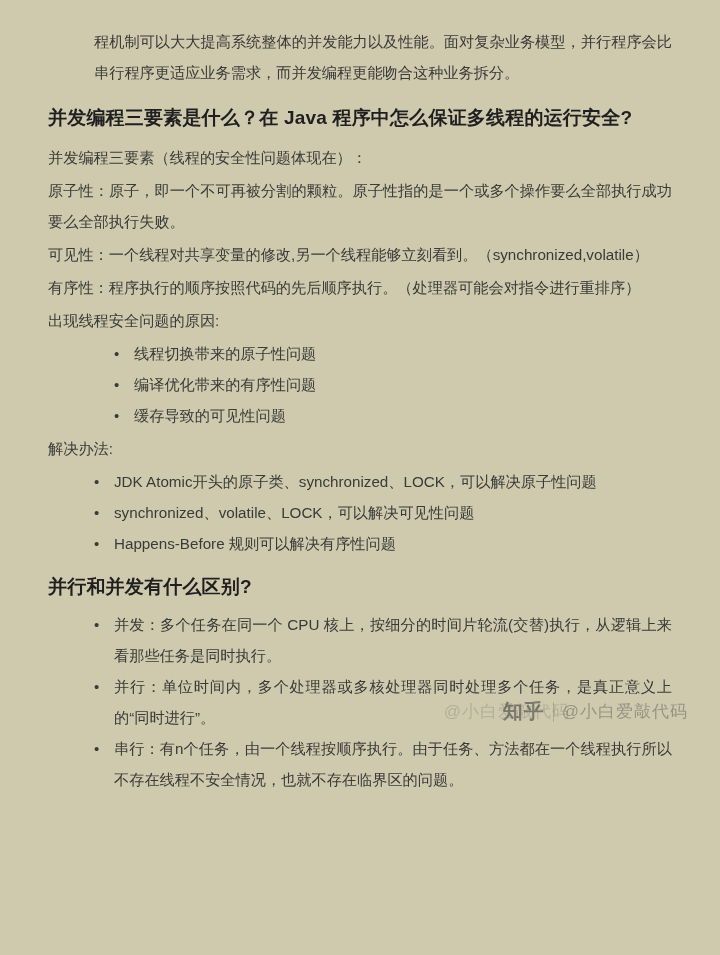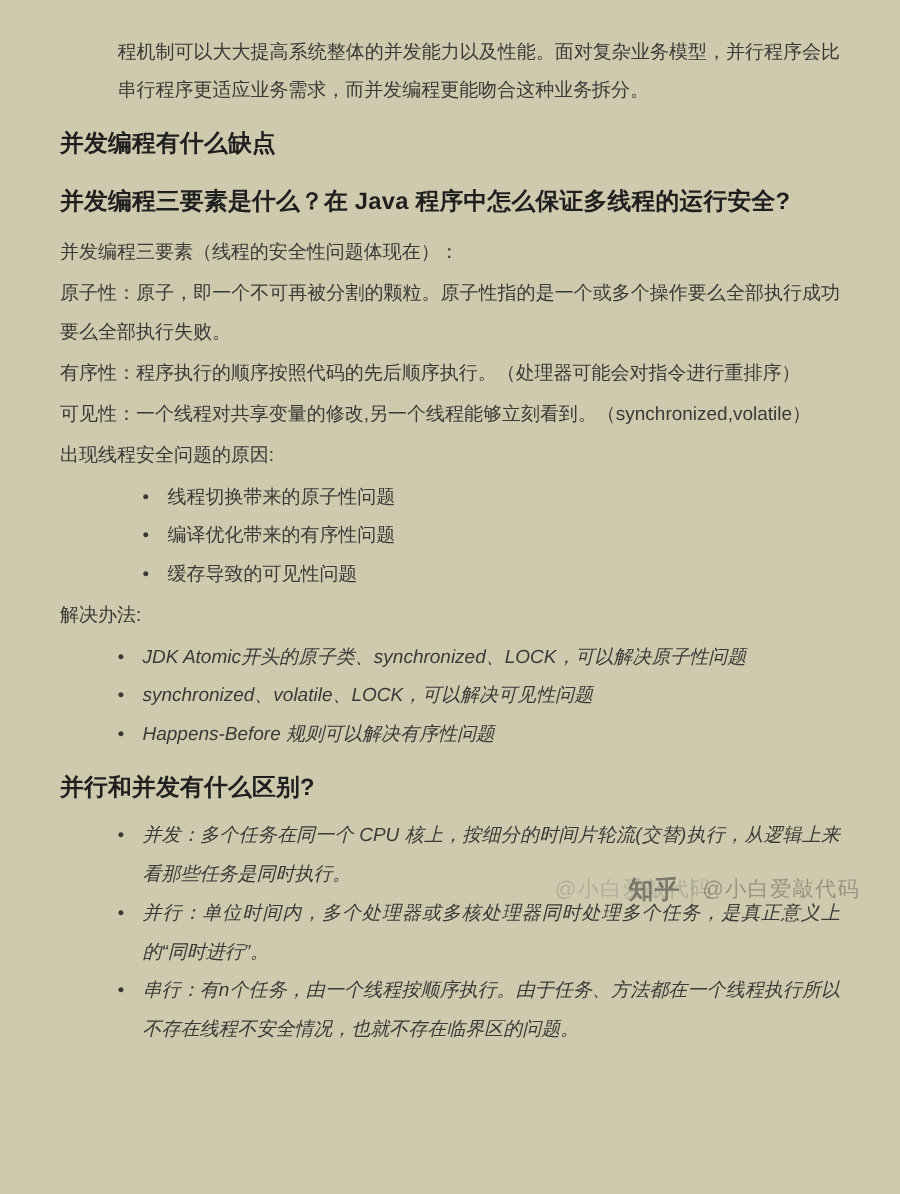--- a/index.html
+++ b/index.html
@@ -118,7 +118,6 @@
 
   <p class="para indent">程机制可以大大提高系统整体的并发能力以及性能。面对复杂业务模型，并行程序会比串行程序更适应业务需求，而并发编程更能吻合这种业务拆分。</p>
 
-  <h2 class="h2">并发编程有什么缺点</h2>
 
   <h2 class="h2 two-line">并发编程三要素是什么？在 Java 程序中怎么保证多线程的运行安全?</h2>
   <p class="para">并发编程三要素（线程的安全性问题体现在）：</p>

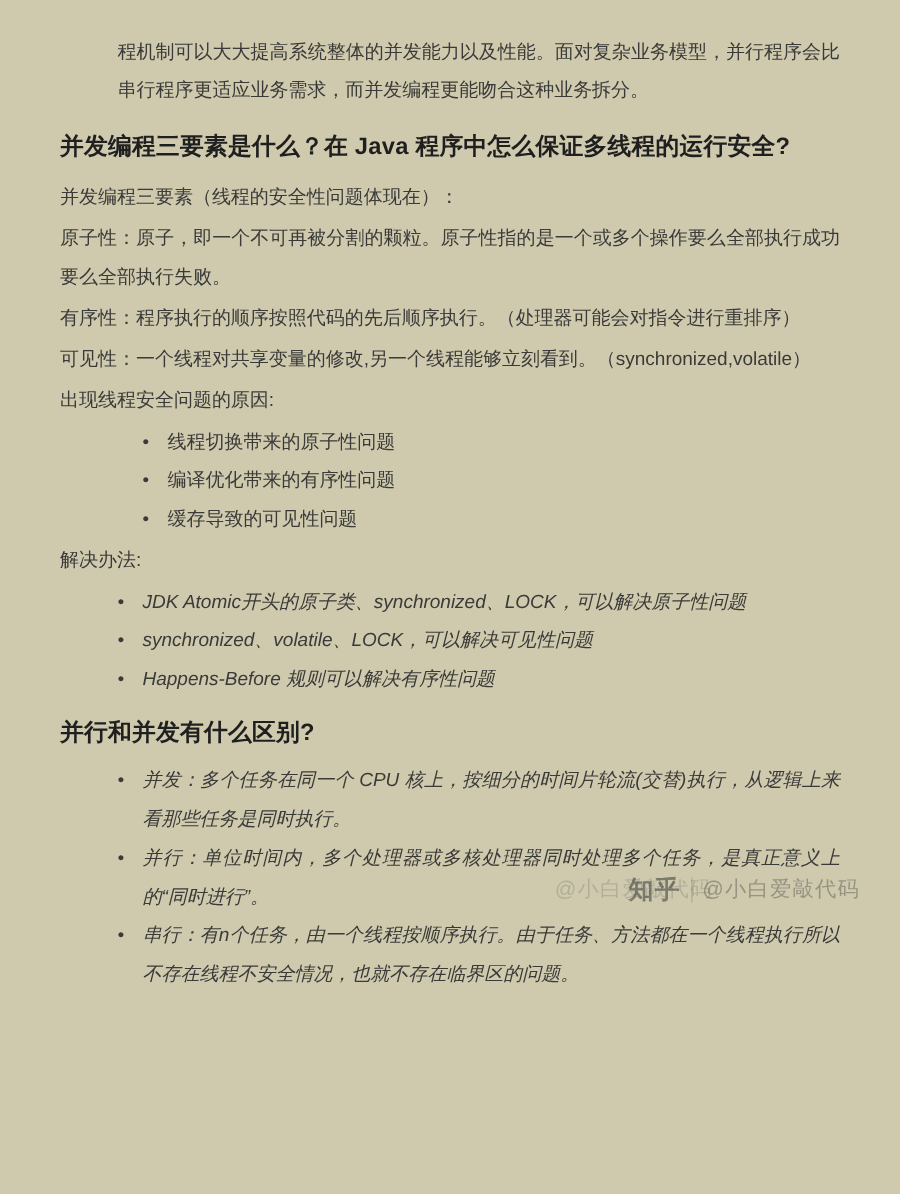--- a/index.html
+++ b/index.html
@@ -122,8 +122,8 @@
   <h2 class="h2 two-line">并发编程三要素是什么？在 Java 程序中怎么保证多线程的运行安全?</h2>
   <p class="para">并发编程三要素（线程的安全性问题体现在）：</p>
   <p class="para">原子性：原子，即一个不可再被分割的颗粒。原子性指的是一个或多个操作要么全部执行成功要么全部执行失败。</p>
+  <p class="para">可见性：一个线程对共享变量的修改,另一个线程能够立刻看到。（synchronized,volatile）</p>
   <p class="para">有序性：程序执行的顺序按照代码的先后顺序执行。（处理器可能会对指令进行重排序）</p>
-  <p class="para">可见性：一个线程对共享变量的修改,另一个线程能够立刻看到。（synchronized,volatile）</p>
   <p class="para tight">出现线程安全问题的原因:</p>
 
   <ul>

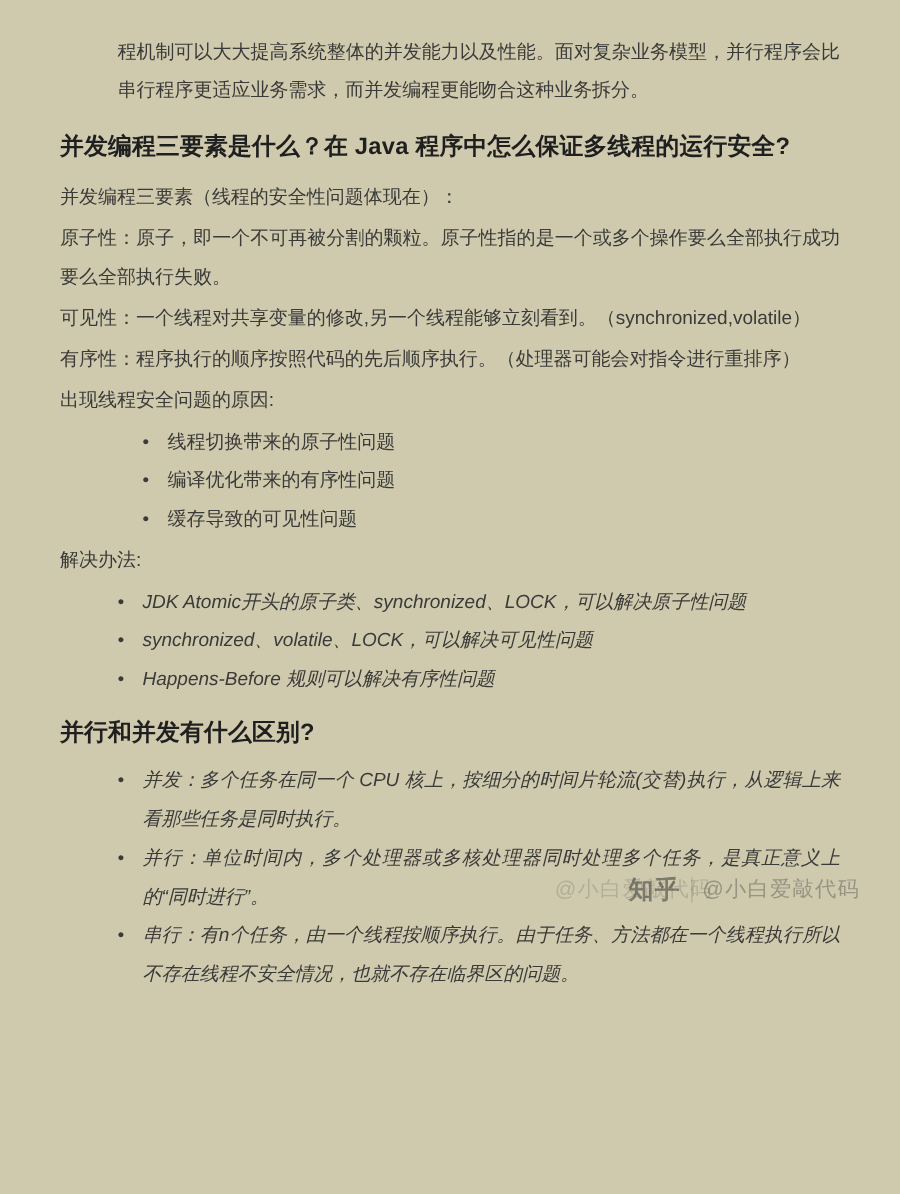--- a/index.html
+++ b/index.html
@@ -54,7 +54,6 @@
   }
   ul.tightlist {
     padding-left: 66px;
-    font-style: italic;
   }
   li {
     font-size: 15.2px;

